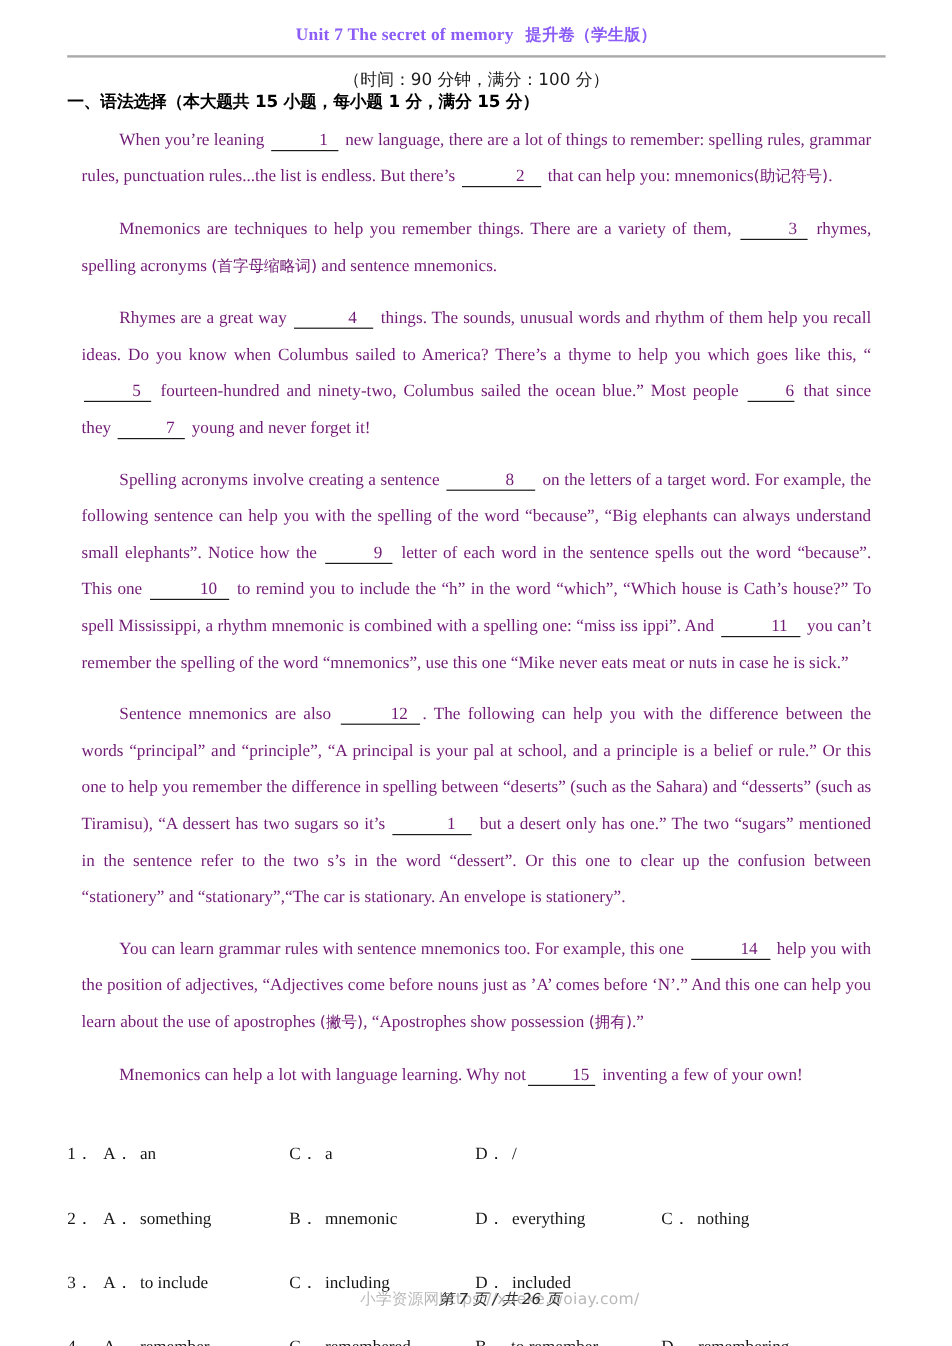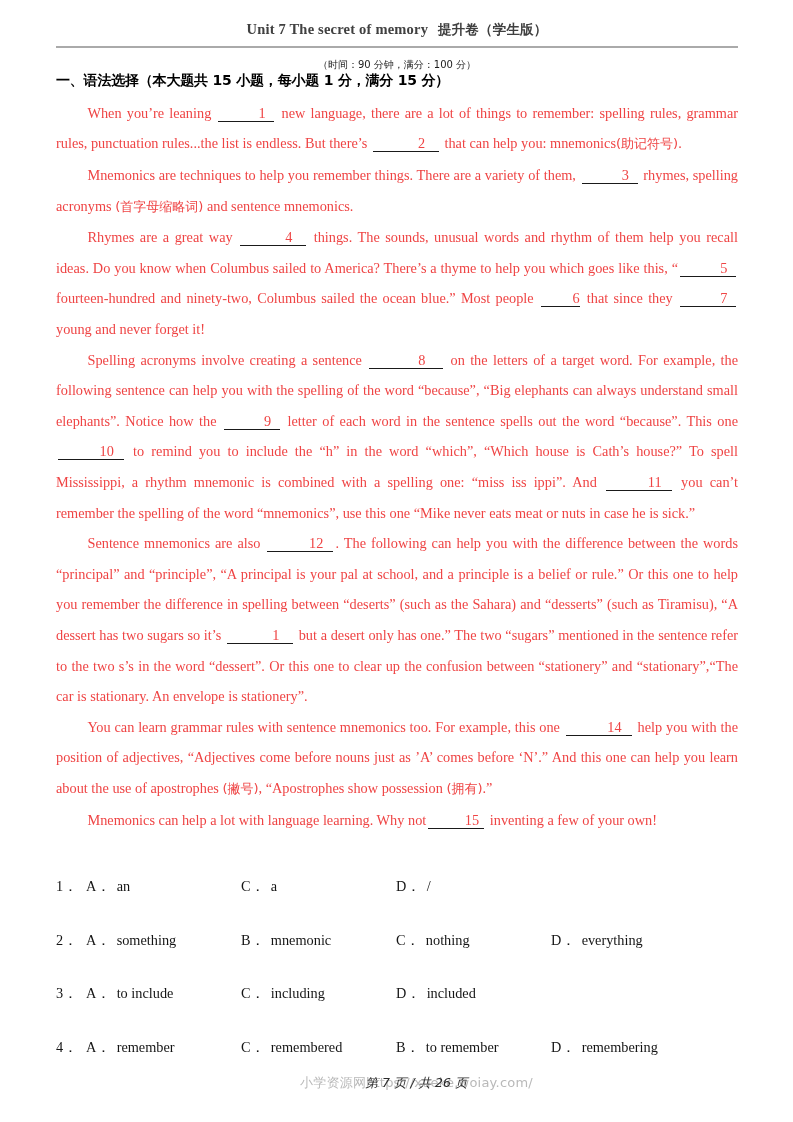--- a/index.html
+++ b/index.html
@@ -33,7 +33,7 @@
     text-align: center;
     font-size: 14.5px;
     font-weight: bold;
-    color: #404040;
+    color: #8b5cf6;
     letter-spacing: 0.2px;
     padding-top: 20px;
     line-height: 1.3;

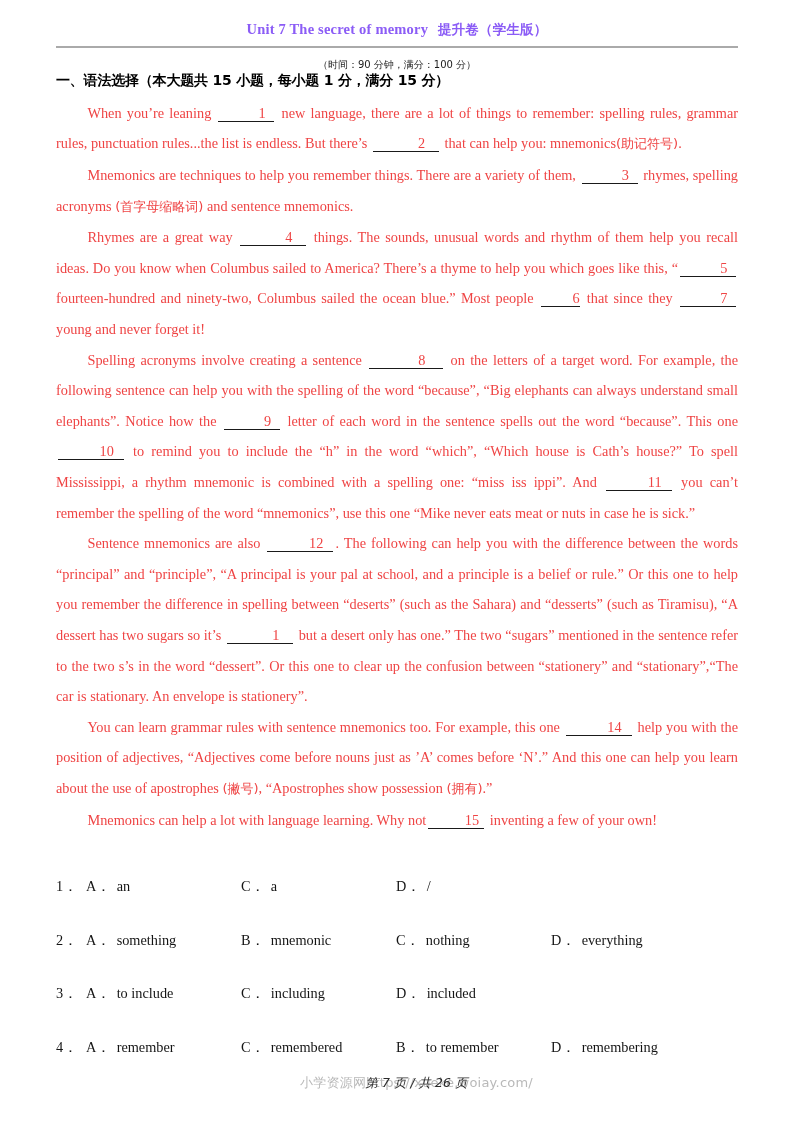--- a/index.html
+++ b/index.html
@@ -47,7 +47,7 @@
   }
   .subtitle {
     text-align: center;
-    font-size: 10px;
+    font-size: 14px;
     margin-top: 10px;
     font-family: "DejaVu Sans", sans-serif;
     color: #1a1a1a;

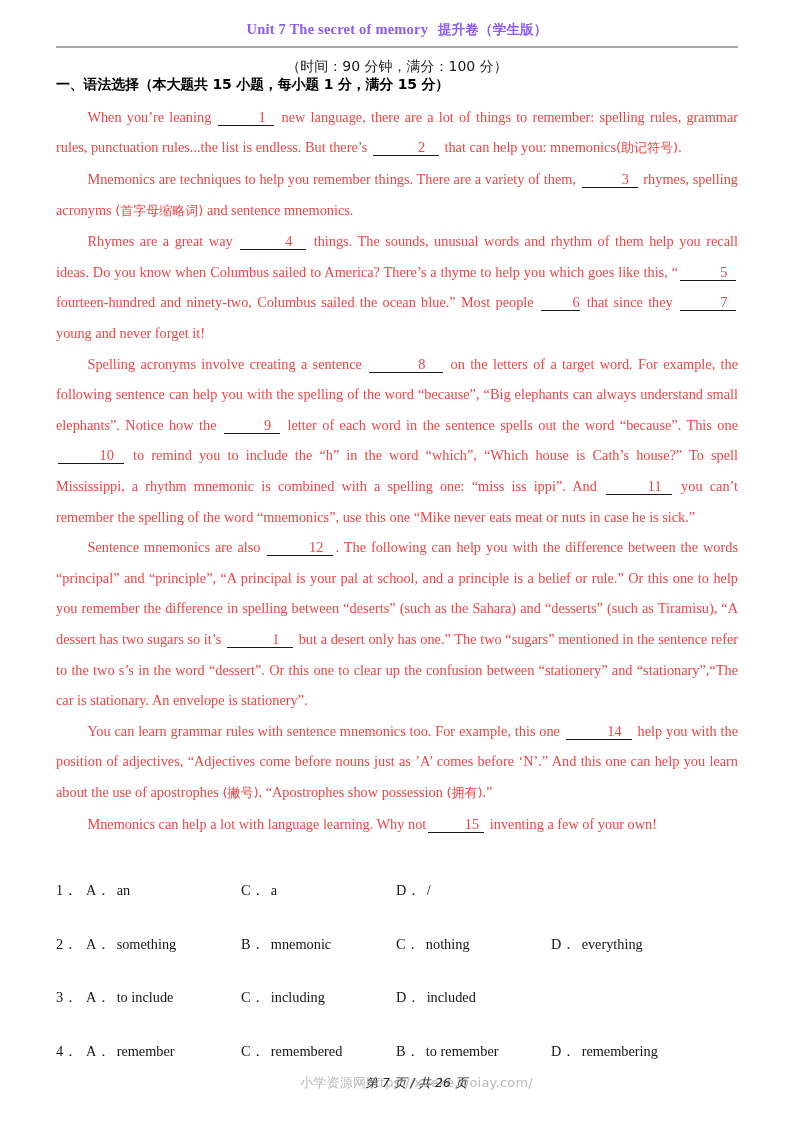--- a/index.html
+++ b/index.html
@@ -67,8 +67,8 @@
     text-align: justify;
     text-justify: inter-word;
     text-indent: 2.2em;
-    margin: 0;
-    color: #ef4444;
+    margin: 12px;
+    color: #701a75;
   }
   .para.first { margin-top: 8px; }
   .cn {

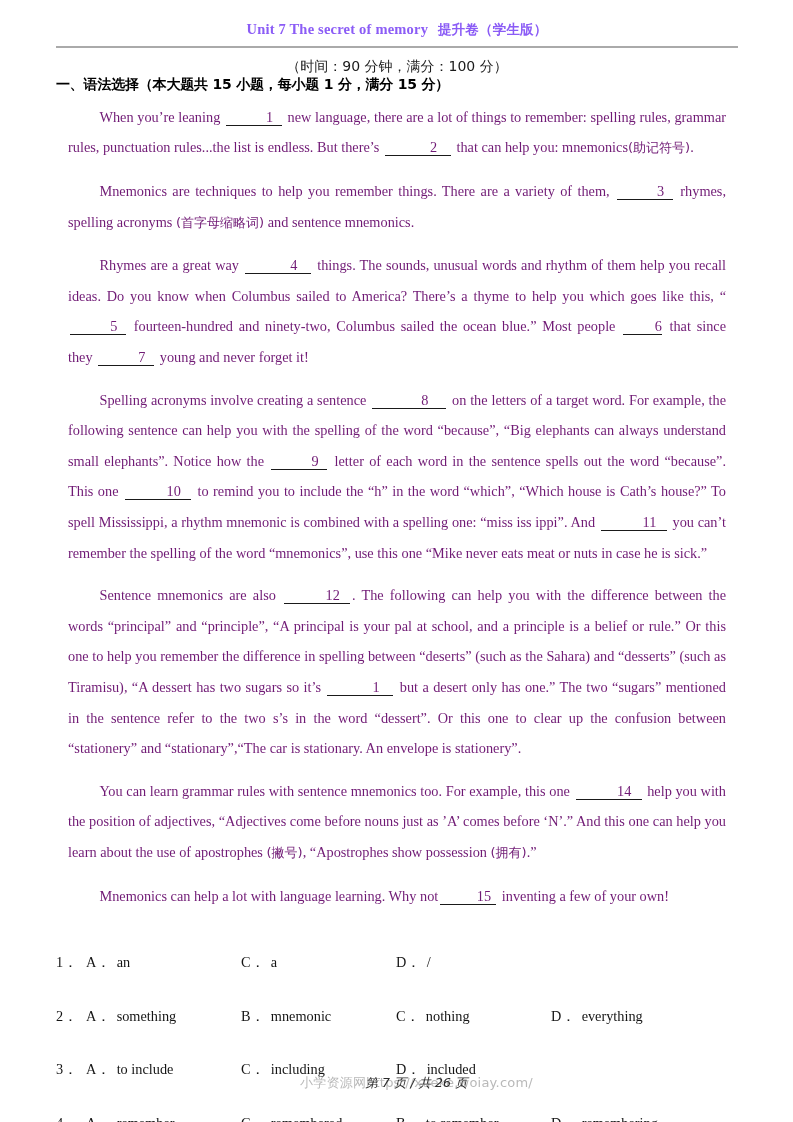--- a/index.html
+++ b/index.html
@@ -234,8 +234,8 @@
         <span class="opt-num">2．</span>
         <span class="opt-cell"><span class="opt-letter">A．</span><span>something</span></span>
         <span class="opt-cell"><span class="opt-letter">B．</span><span>mnemonic</span></span>
+        <span class="opt-cell"><span class="opt-letter">D．</span><span>everything</span></span>
         <span class="opt-cell"><span class="opt-letter">C．</span><span>nothing</span></span>
-        <span class="opt-cell"><span class="opt-letter">D．</span><span>everything</span></span>
       </div>
 
       <div class="opt-row">

